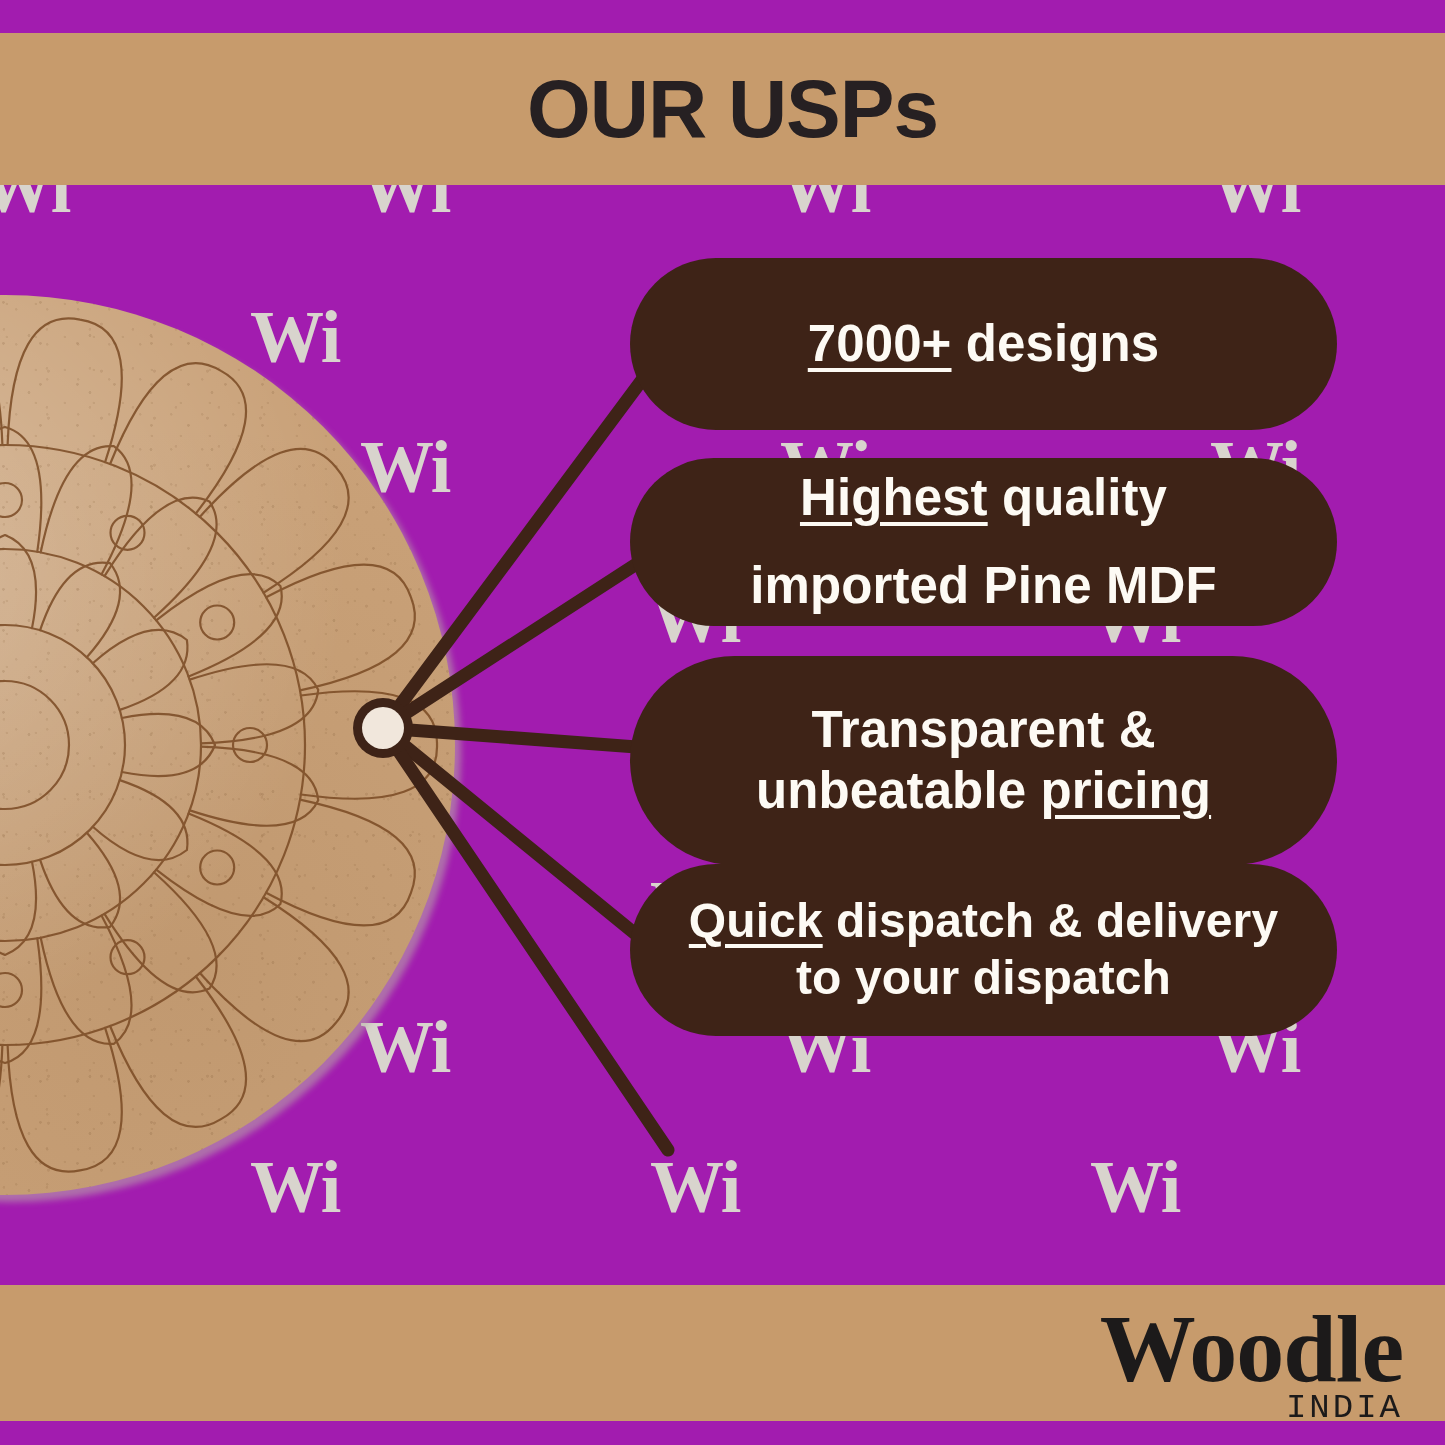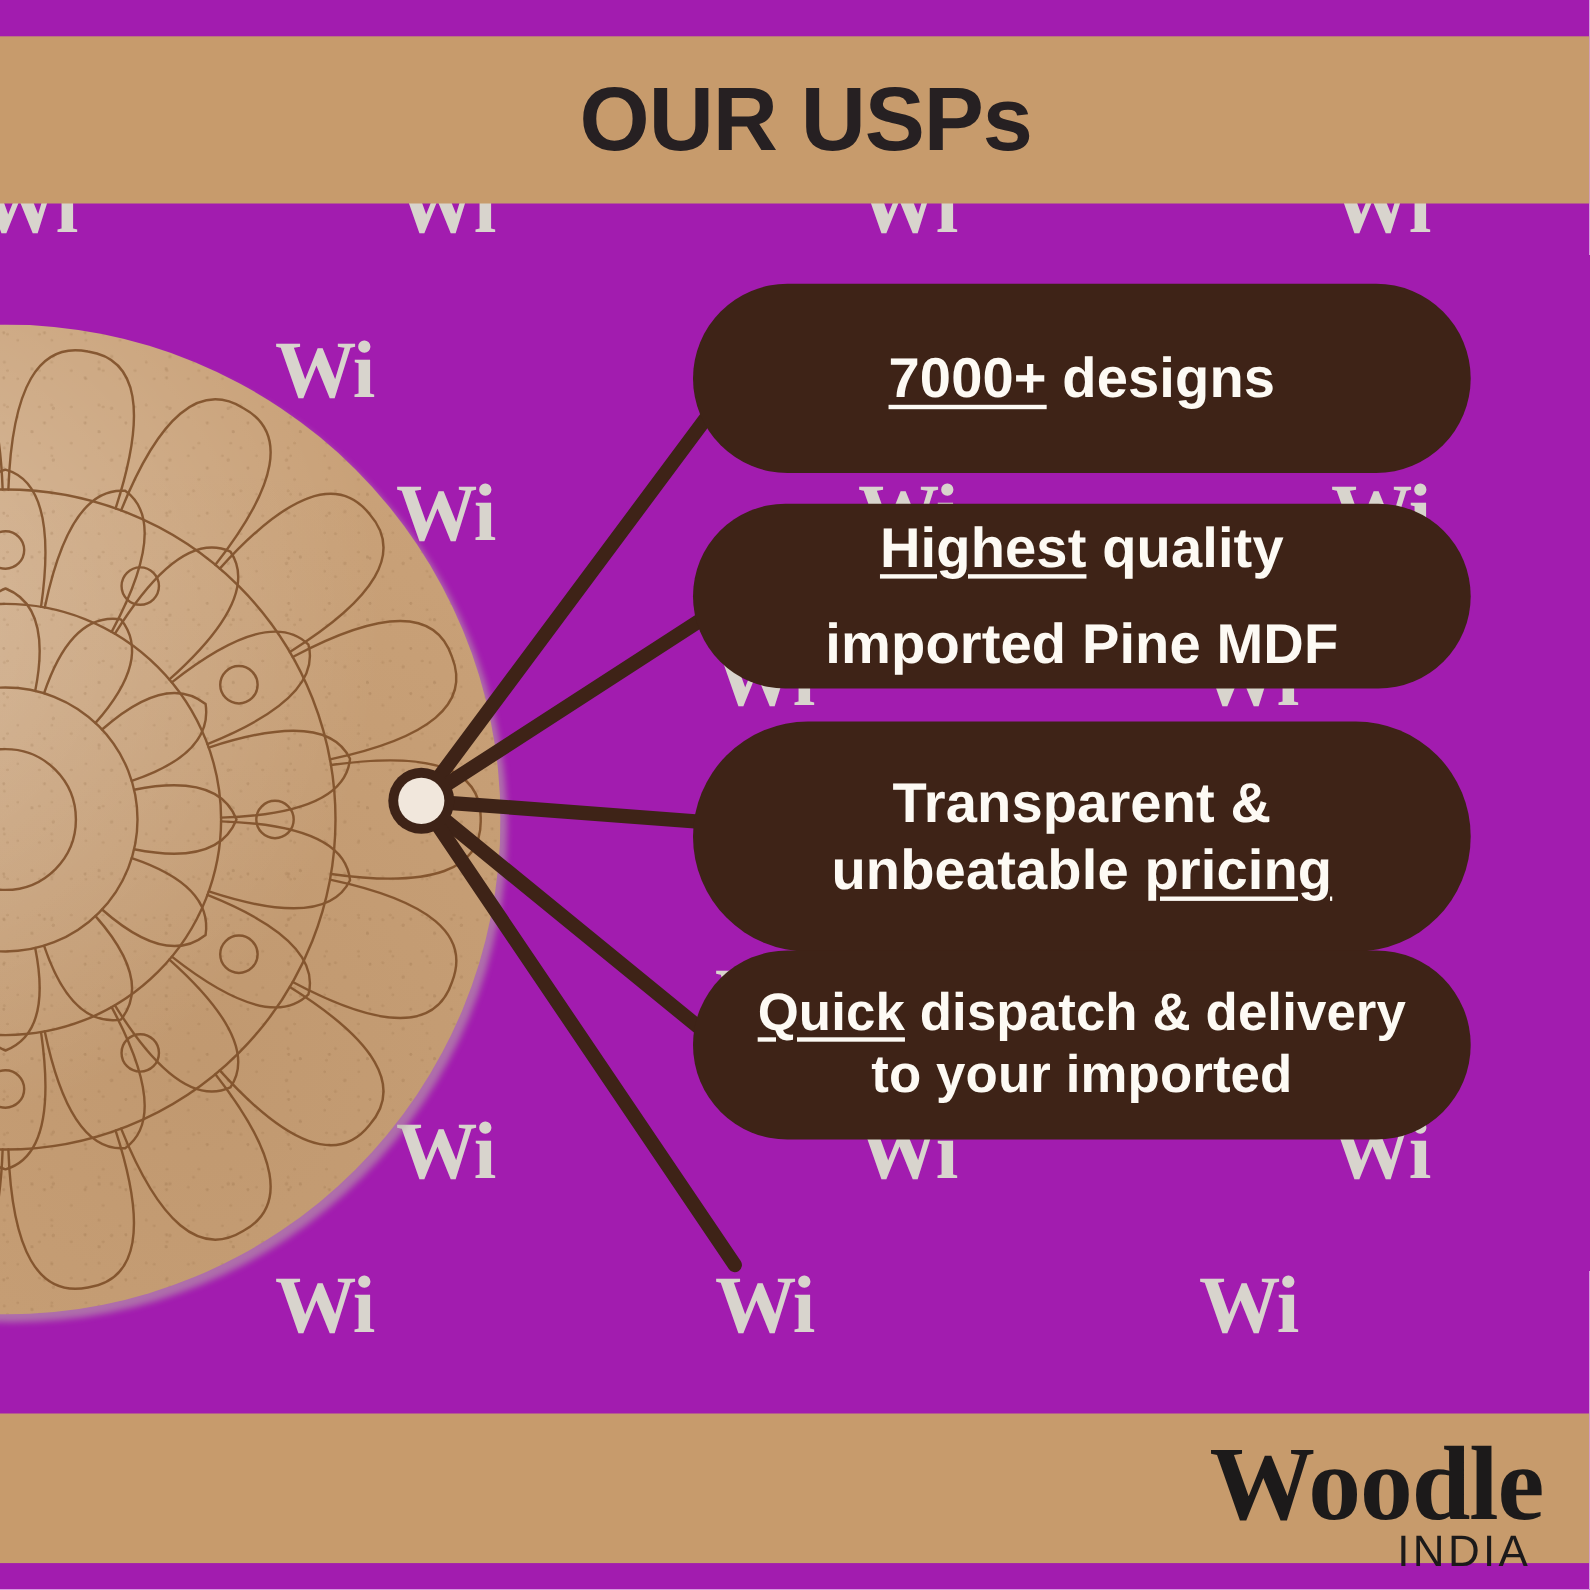--- a/index.html
+++ b/index.html
@@ -415,7 +415,7 @@
 
     <div class="pill" style="left:630px; top:864px; width:707px; height:172px; font-size:48px; line-height:1.18;">
       <span class="line"><span class="u">Quick</span><span> dispatch &amp; delivery</span></span>
-      <span class="line">to your imported</span>
+      <span class="line">to your dispatch</span>
     </div>
 
 

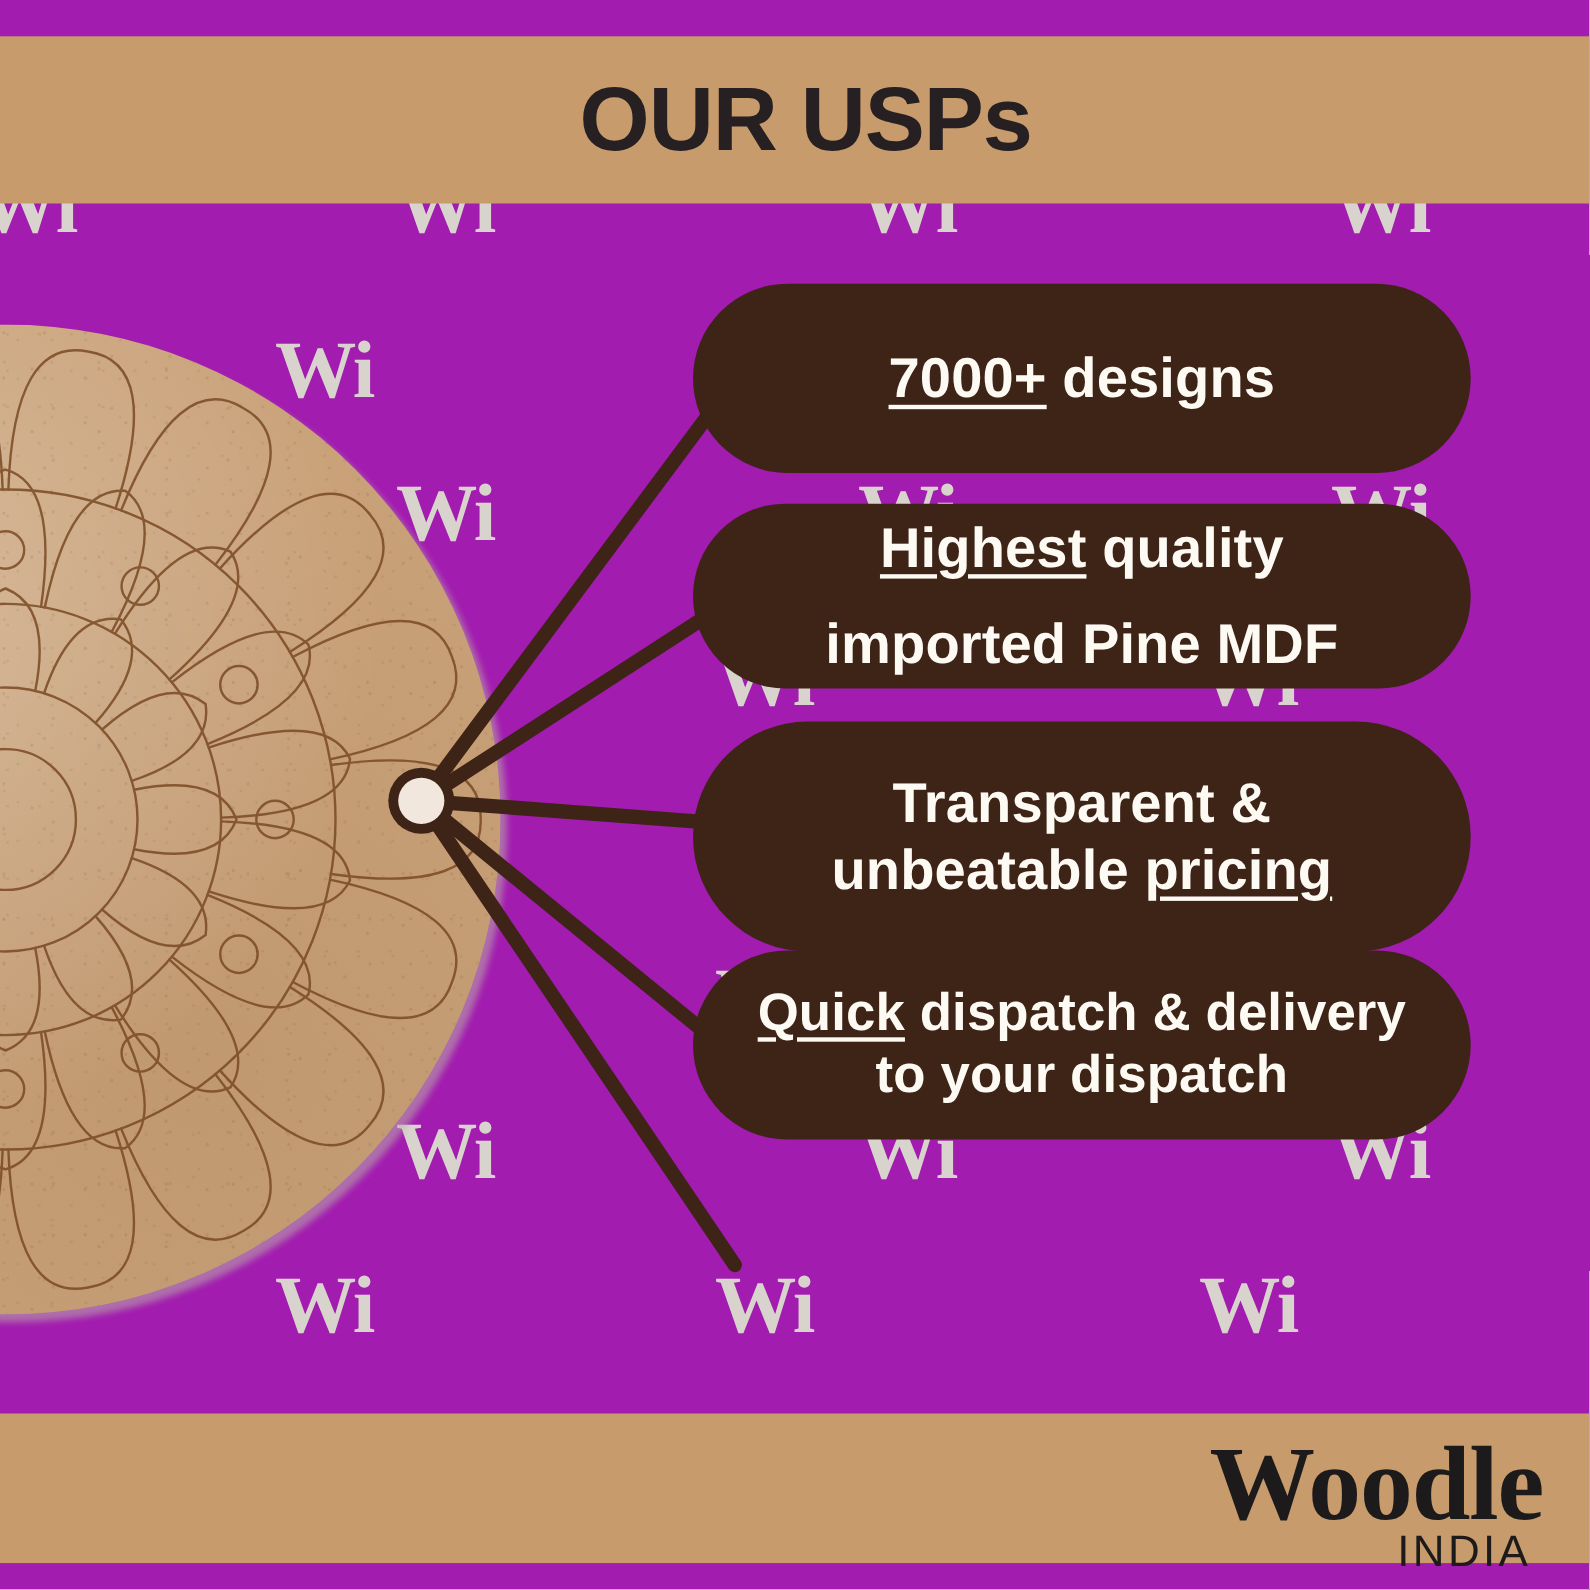--- a/index.html
+++ b/index.html
@@ -158,10 +158,10 @@
   #brand-sub {
     display: block;
     margin-top: -6px;
-    margin-right: 11px;
-    font-family: Liberation Sans, sans-serif;
+    margin-right: 0;
+    font-family: Liberation Mono, monospace;
     font-weight: 400;
-    font-size: 40px;
+    font-size: 34px;
     color: #1c1a1a;
     letter-spacing: 3px;
   }

